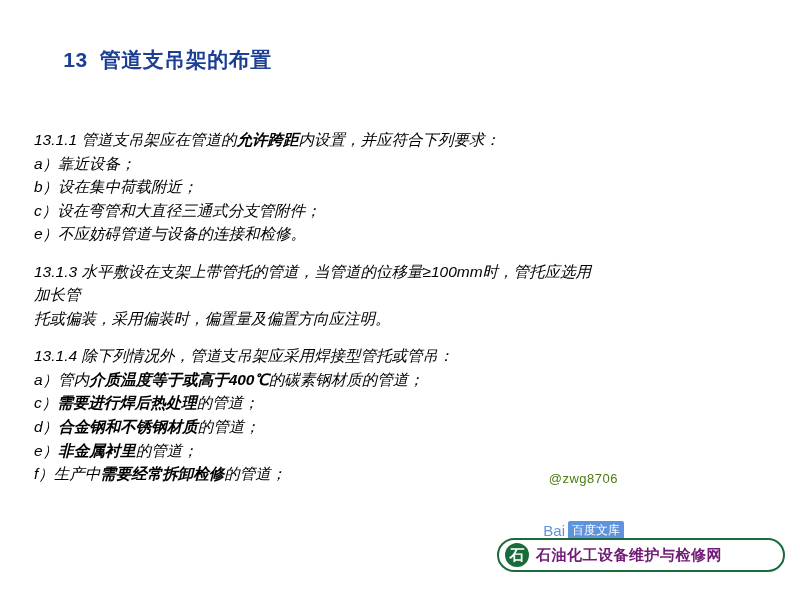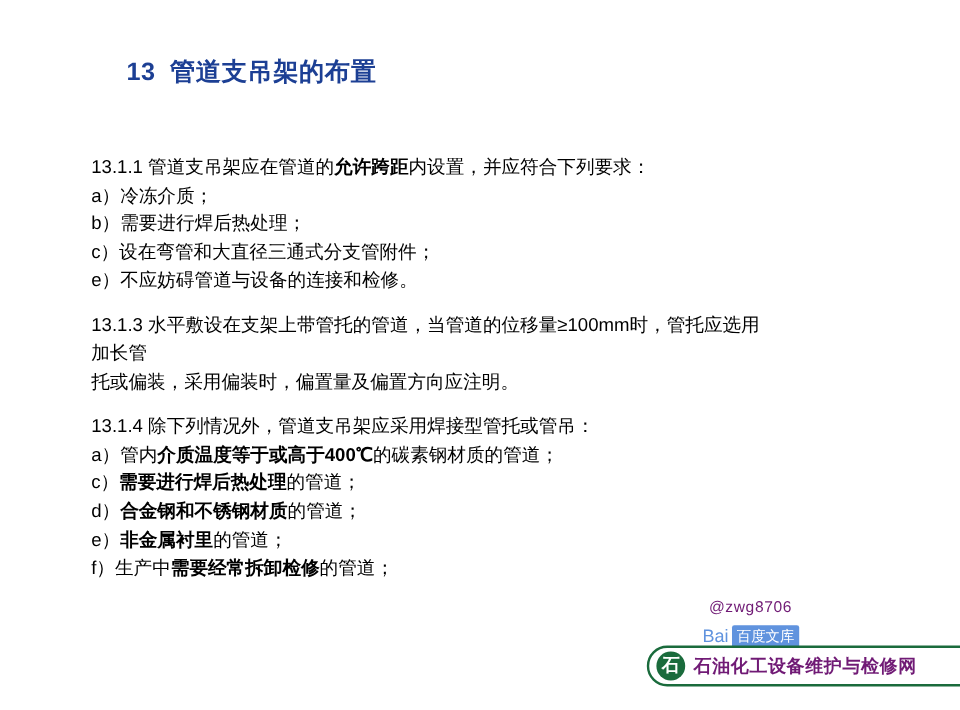--- a/index.html
+++ b/index.html
@@ -20,7 +20,6 @@
     height: 592px;
     box-sizing: border-box;
     padding: 18px 34px 0 34px;
-    margin-left: 42px;
   }
   .title {
     color: #1c3f94;

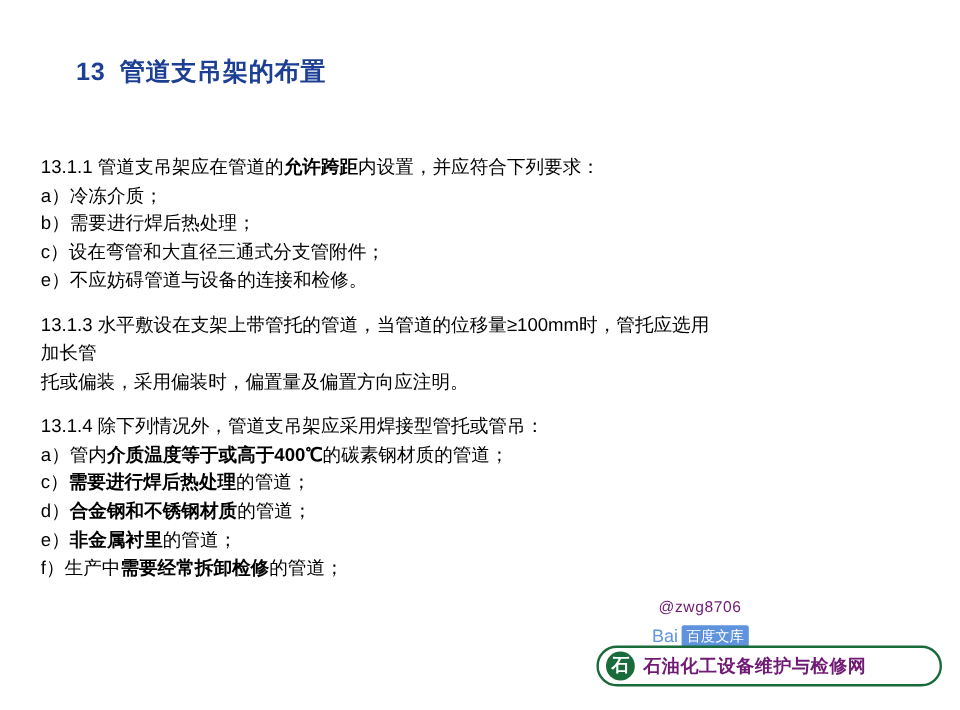--- a/index.html
+++ b/index.html
@@ -40,6 +40,7 @@
   }
   .para {
     margin-bottom: 14px;
+    font-style: italic;
   }
   .line {
     white-space: pre-wrap;

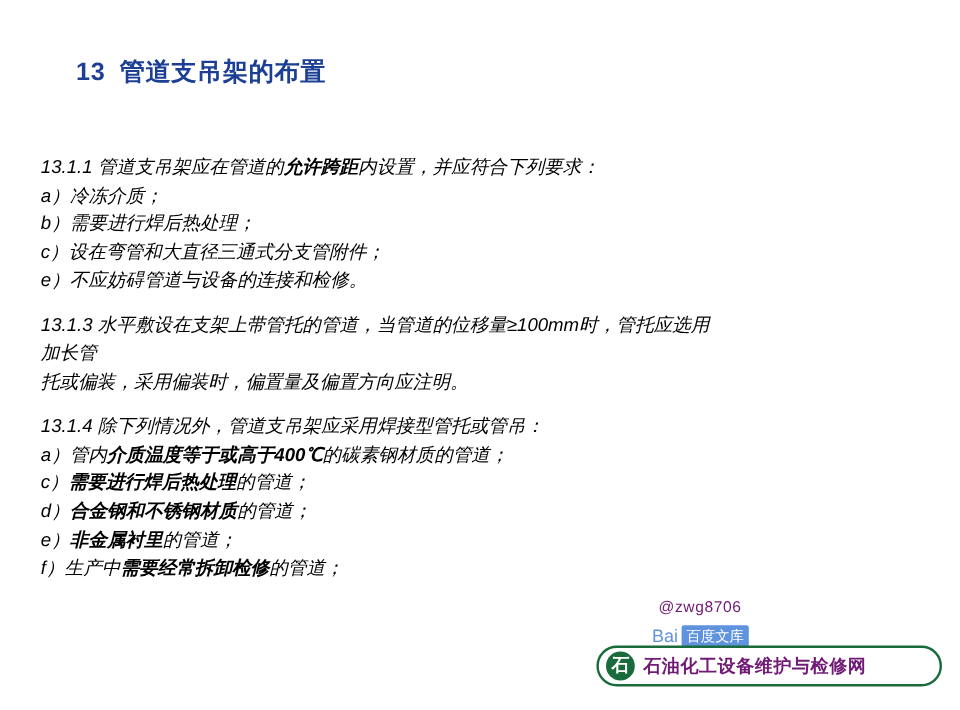--- a/index.html
+++ b/index.html
@@ -127,7 +127,7 @@
 
     <div class="para">
       <div class="line">13.1.1 管道支吊架应在管道的<b>允许跨距</b>内设置，并应符合下列要求：</div>
-      <div class="line">a）冷冻介质；</div>
+      <div class="line">a）靠近设备；</div>
       <div class="line">b）需要进行焊后热处理；</div>
       <div class="line">c）设在弯管和大直径三通式分支管附件；</div>
       <div class="line">e）不应妨碍管道与设备的连接和检修。</div>

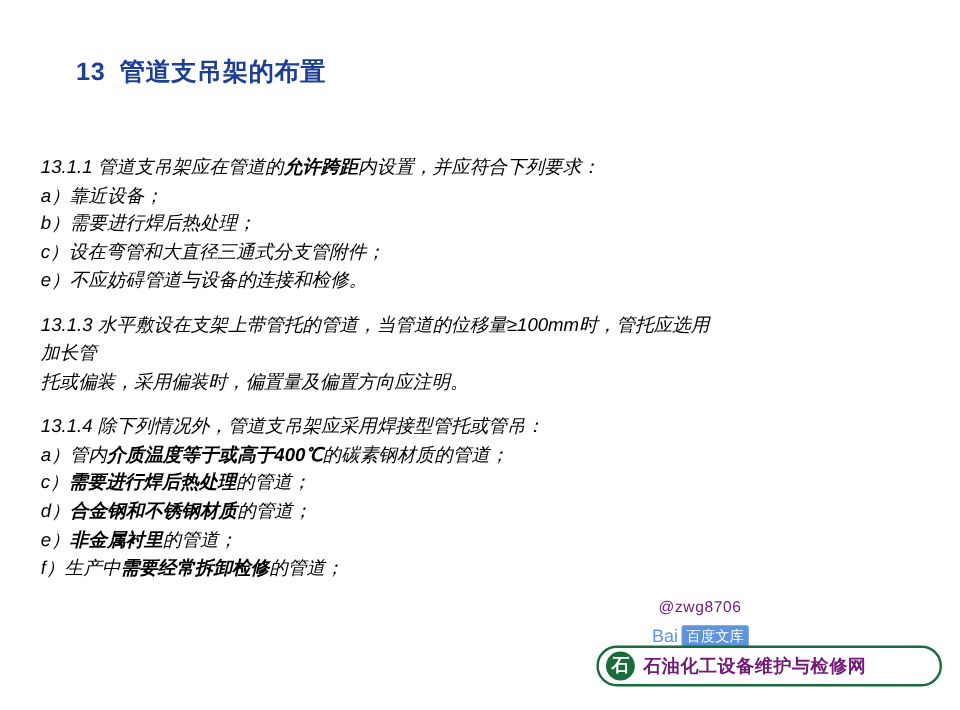--- a/index.html
+++ b/index.html
@@ -128,7 +128,7 @@
     <div class="para">
       <div class="line">13.1.1 管道支吊架应在管道的<b>允许跨距</b>内设置，并应符合下列要求：</div>
       <div class="line">a）靠近设备；</div>
-      <div class="line">b）需要进行焊后热处理；</div>
+      <div class="line">b）设在集中荷载附近；</div>
       <div class="line">c）设在弯管和大直径三通式分支管附件；</div>
       <div class="line">e）不应妨碍管道与设备的连接和检修。</div>
     </div>

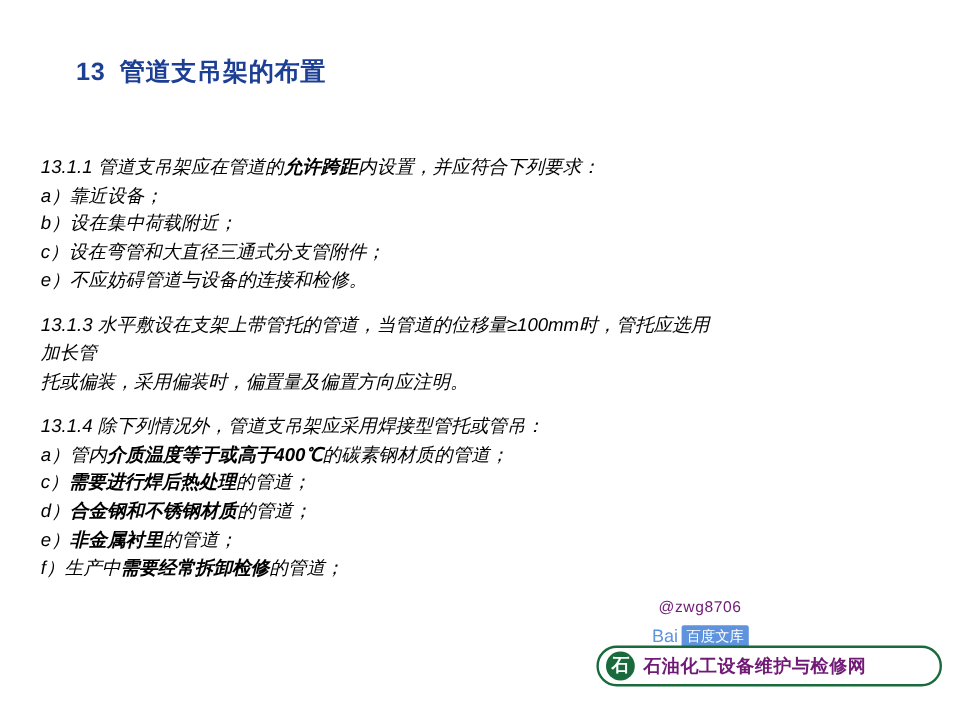--- a/index.html
+++ b/index.html
@@ -54,8 +54,8 @@
   .watermark-user {
     position: absolute;
     right: 22px;
-    top: 498px;
-    color: #701a75;
+    top: 471px;
+    color: #4d7c0f;
     font-size: 13px;
     letter-spacing: 0.5px;
   }

